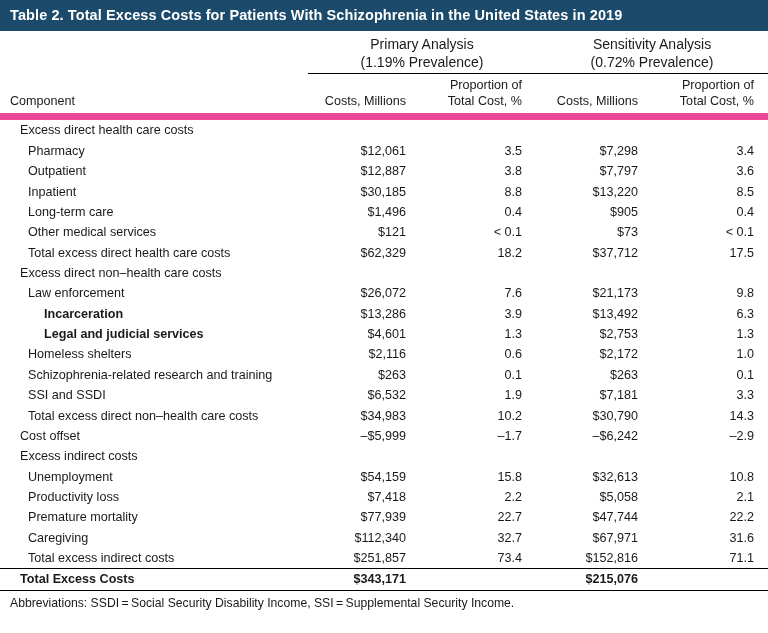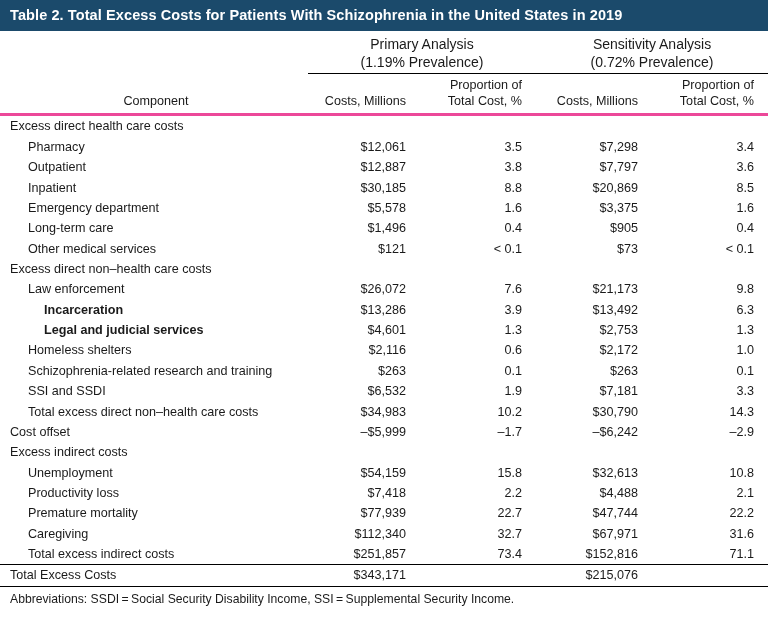--- a/index.html
+++ b/index.html
@@ -68,7 +68,7 @@
   .col-head .l2 { display: block; }
 
   thead tr.head-rule th {
-    border-bottom: 3px solid #ec4899;
+    border-bottom: 7px solid #ec4899;
   }
 
   tbody td {

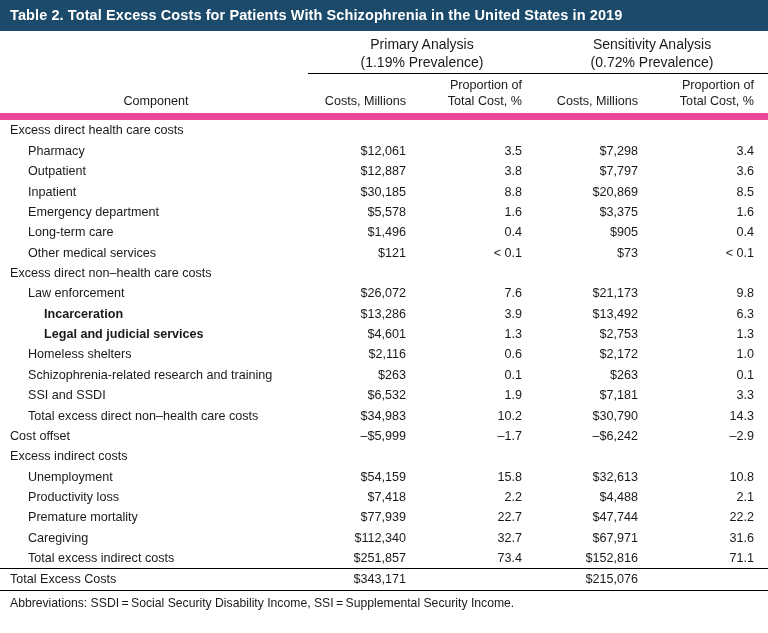--- a/index.html
+++ b/index.html
@@ -61,7 +61,7 @@
     line-height: 1.25;
   }
   .col-head.left {
-    text-align: center;
+    text-align: left;
     padding-left: 10px;
     padding-right: 6px;
   }

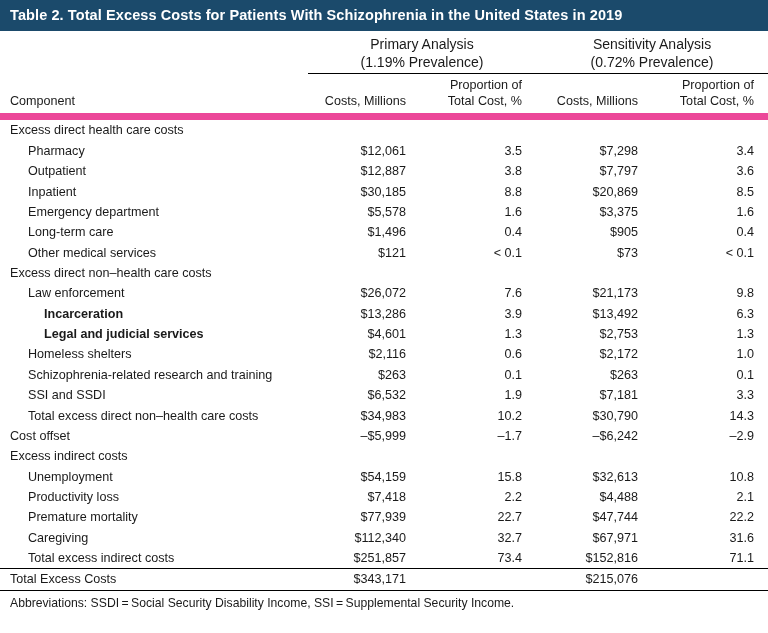--- a/index.html
+++ b/index.html
@@ -79,7 +79,7 @@
   }
   tbody td.comp {
     text-align: left;
-    padding-left: 10px;
+    padding-left: 20px;
     padding-right: 6px;
   }
   .ind-1 { padding-left: 28px !important; margin-left: 44px; }

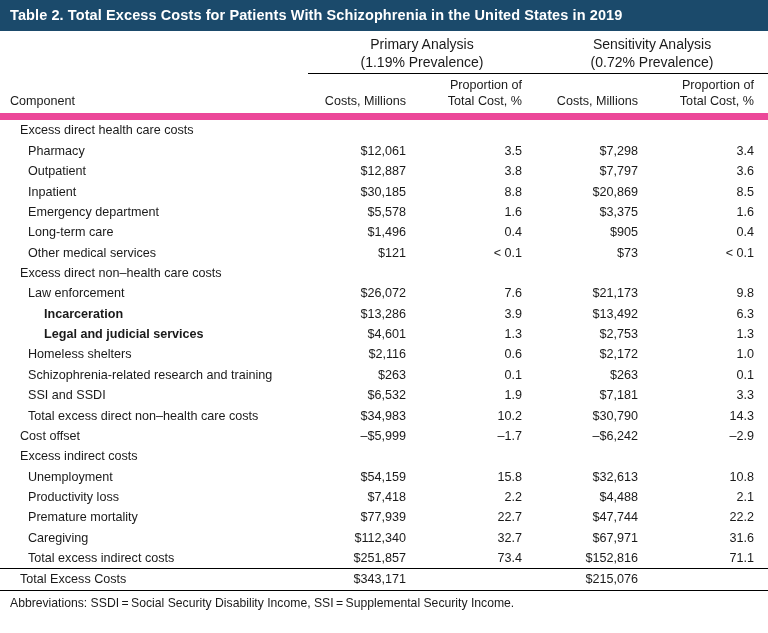--- a/index.html
+++ b/index.html
@@ -167,7 +167,7 @@
           <td class="comp ind-1">Inpatient</td>
           <td>$30,185</td>
           <td>8.8</td>
-          <td>$20,869</td>
+          <td>$13,220</td>
           <td>8.5</td>
         </tr>
         <tr>

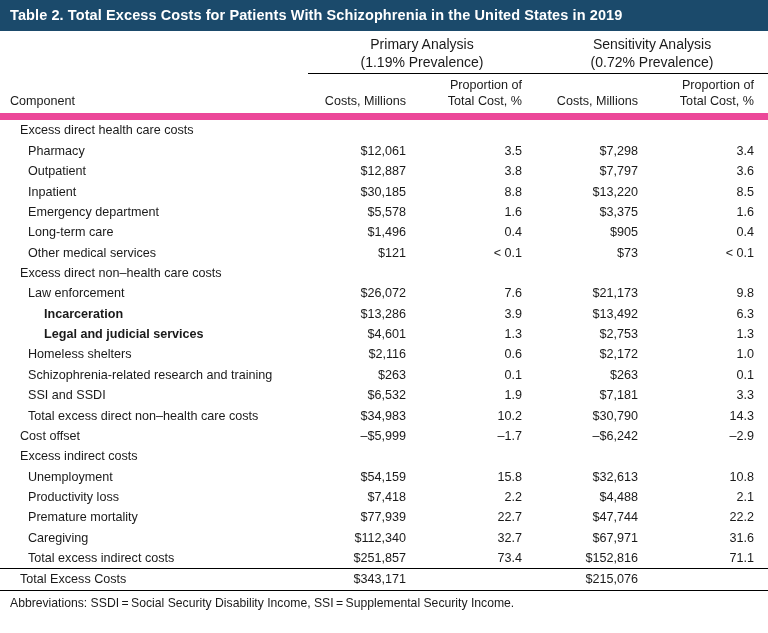--- a/index.html
+++ b/index.html
@@ -171,13 +171,6 @@
           <td>8.5</td>
         </tr>
         <tr>
-          <td class="comp ind-1">Emergency department</td>
-          <td>$5,578</td>
-          <td>1.6</td>
-          <td>$3,375</td>
-          <td>1.6</td>
-        </tr>
-        <tr>
           <td class="comp ind-1">Long-term care</td>
           <td>$1,496</td>
           <td>0.4</td>

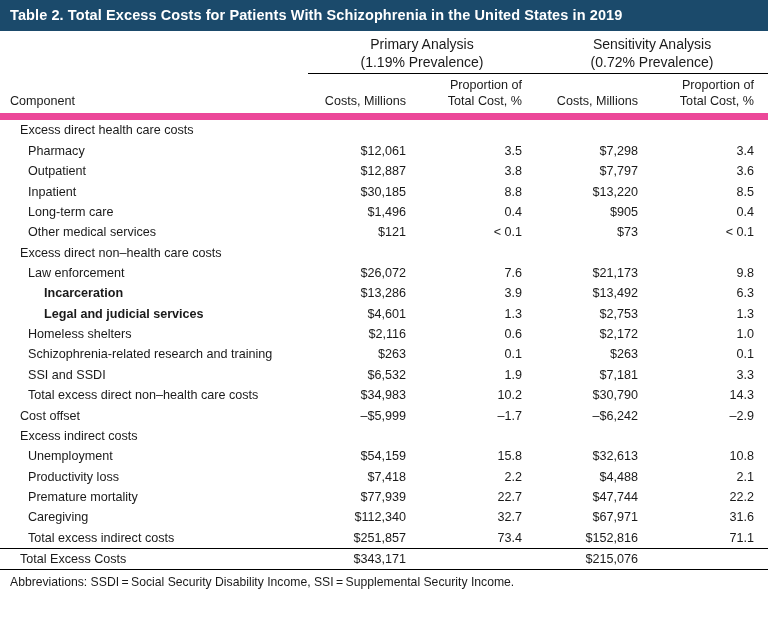--- a/index.html
+++ b/index.html
@@ -185,6 +185,13 @@
           <td>&lt; 0.1</td>
         </tr>
         <tr>
+          <td class="comp ind-1">Total excess direct health care costs</td>
+          <td>$62,329</td>
+          <td>18.2</td>
+          <td>$37,712</td>
+          <td>17.5</td>
+        </tr>
+        <tr>
           <td class="comp">Excess direct non–health care costs</td>
           <td></td>
           <td></td>

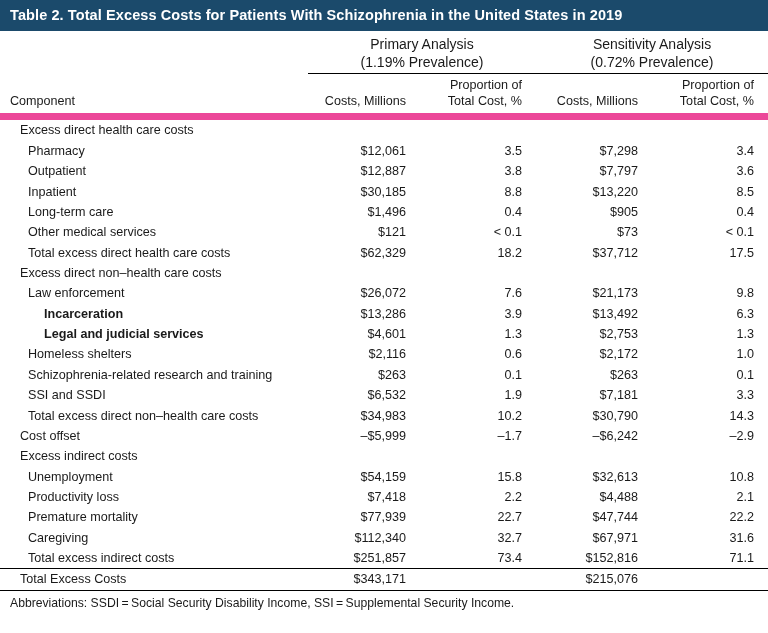--- a/index.html
+++ b/index.html
@@ -272,7 +272,7 @@
           <td class="comp ind-1">Productivity loss</td>
           <td>$7,418</td>
           <td>2.2</td>
-          <td>$4,488</td>
+          <td>$5,058</td>
           <td>2.1</td>
         </tr>
         <tr>

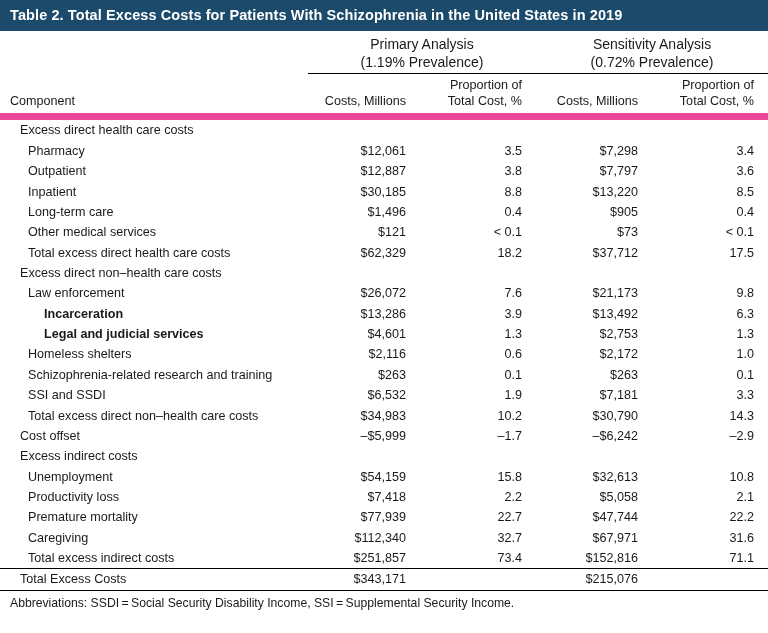--- a/index.html
+++ b/index.html
@@ -84,7 +84,7 @@
   }
   .ind-1 { padding-left: 28px !important; margin-left: 44px; }
   .ind-2 { padding-left: 44px !important; font-weight: bold; }
-  .bold td { font-weight: normal; }
+  .bold td { font-weight: bold; }
 
   tbody tr.top-rule td {
     border-top: 1px solid #000;

